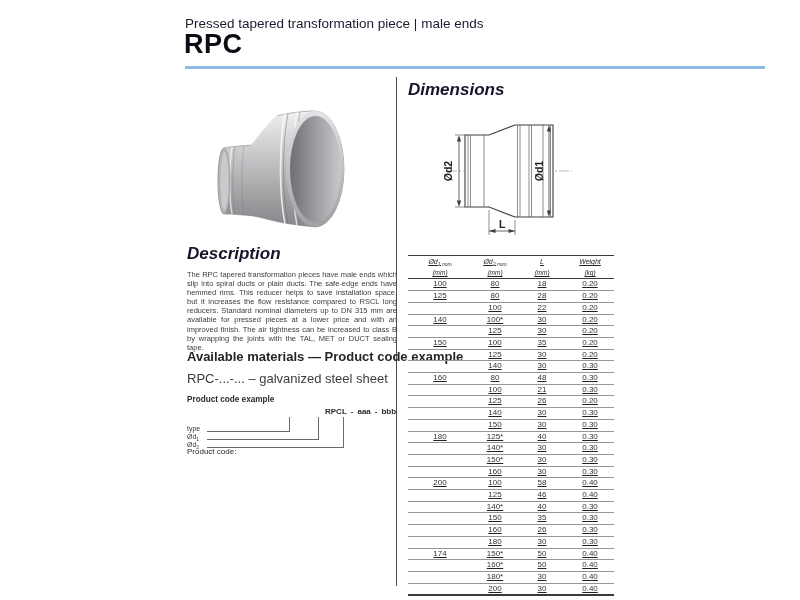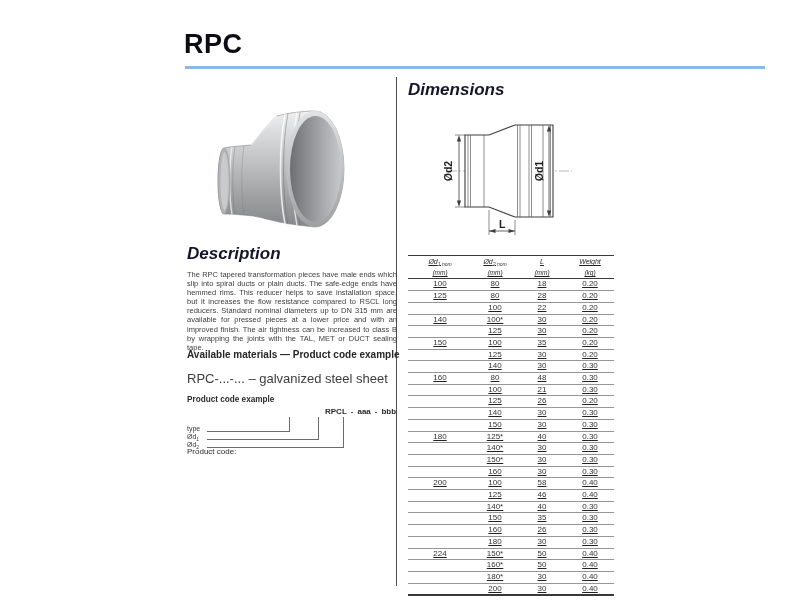--- a/index.html
+++ b/index.html
@@ -52,6 +52,7 @@
 
 <div id="page">
 
+  <div class="subtitle">Pressed tapered transformation piece | male ends</div>
   <div class="title">RPC</div>
   <div class="blue-rule" style="background: rgb(143, 185, 228);"></div>
   <div class="v-divider"></div>

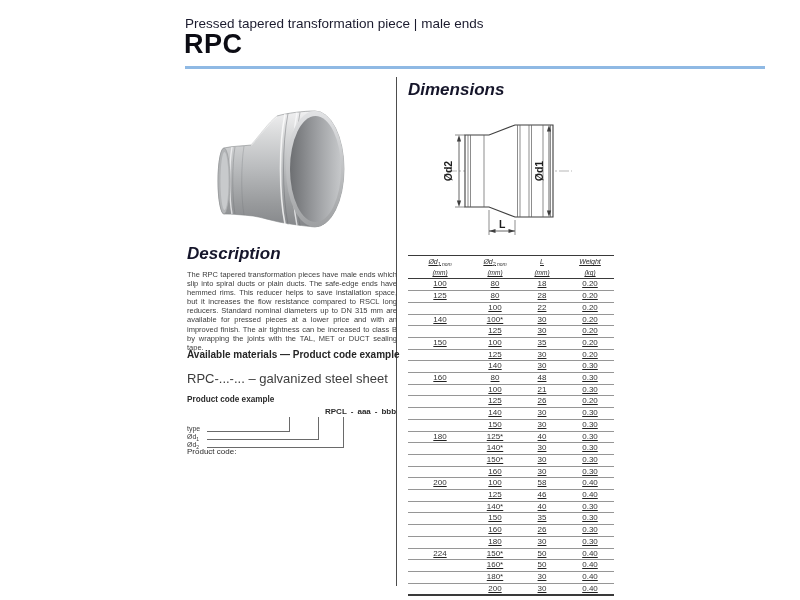--- a/index.html
+++ b/index.html
@@ -17,7 +17,7 @@
   .desc-heading{position:absolute;left:187px;top:244px;font-size:17px;font-style:italic;font-weight:bold;color:#15152a;}
   .desc-body{position:absolute;left:187px;top:270px;width:210px;font-size:7.5px;line-height:9.1px;
              text-align:justify;color:#3d3d3d;}
-  .materials-label{position:absolute;left:187px;top:349px;font-size:10px;font-weight:bold;color:#262626;}
+  .materials-label{position:absolute;left:187px;top:349px;font-size:13px;font-weight:bold;color:#262626;}
   .materials-value{position:absolute;left:187px;top:359px;font-size:13px;color:#3d3d3d;margin-top:12px;}
 
   

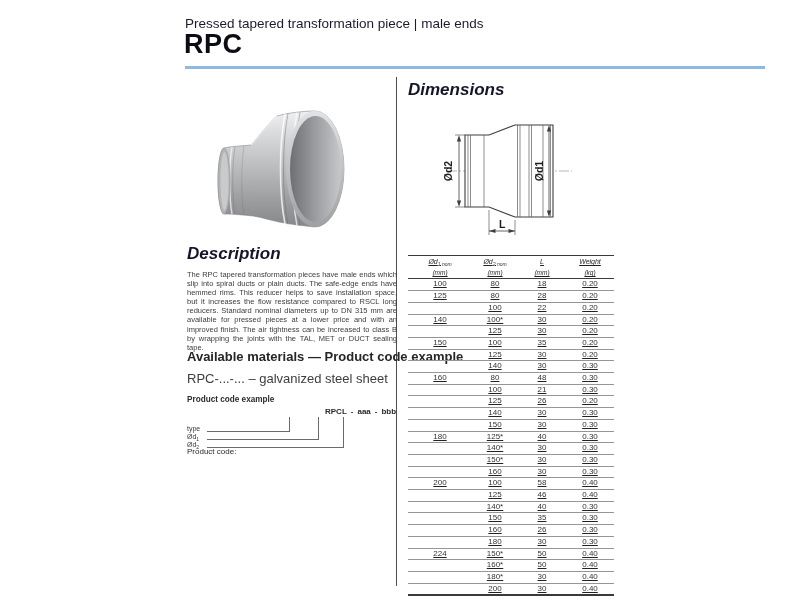--- a/index.html
+++ b/index.html
@@ -294,7 +294,7 @@
           <td>0.30</td>
         </tr>
         <tr>
-          <td>224</td>
+          <td>174</td>
           <td>150*</td>
           <td>50</td>
           <td>0.40</td>

